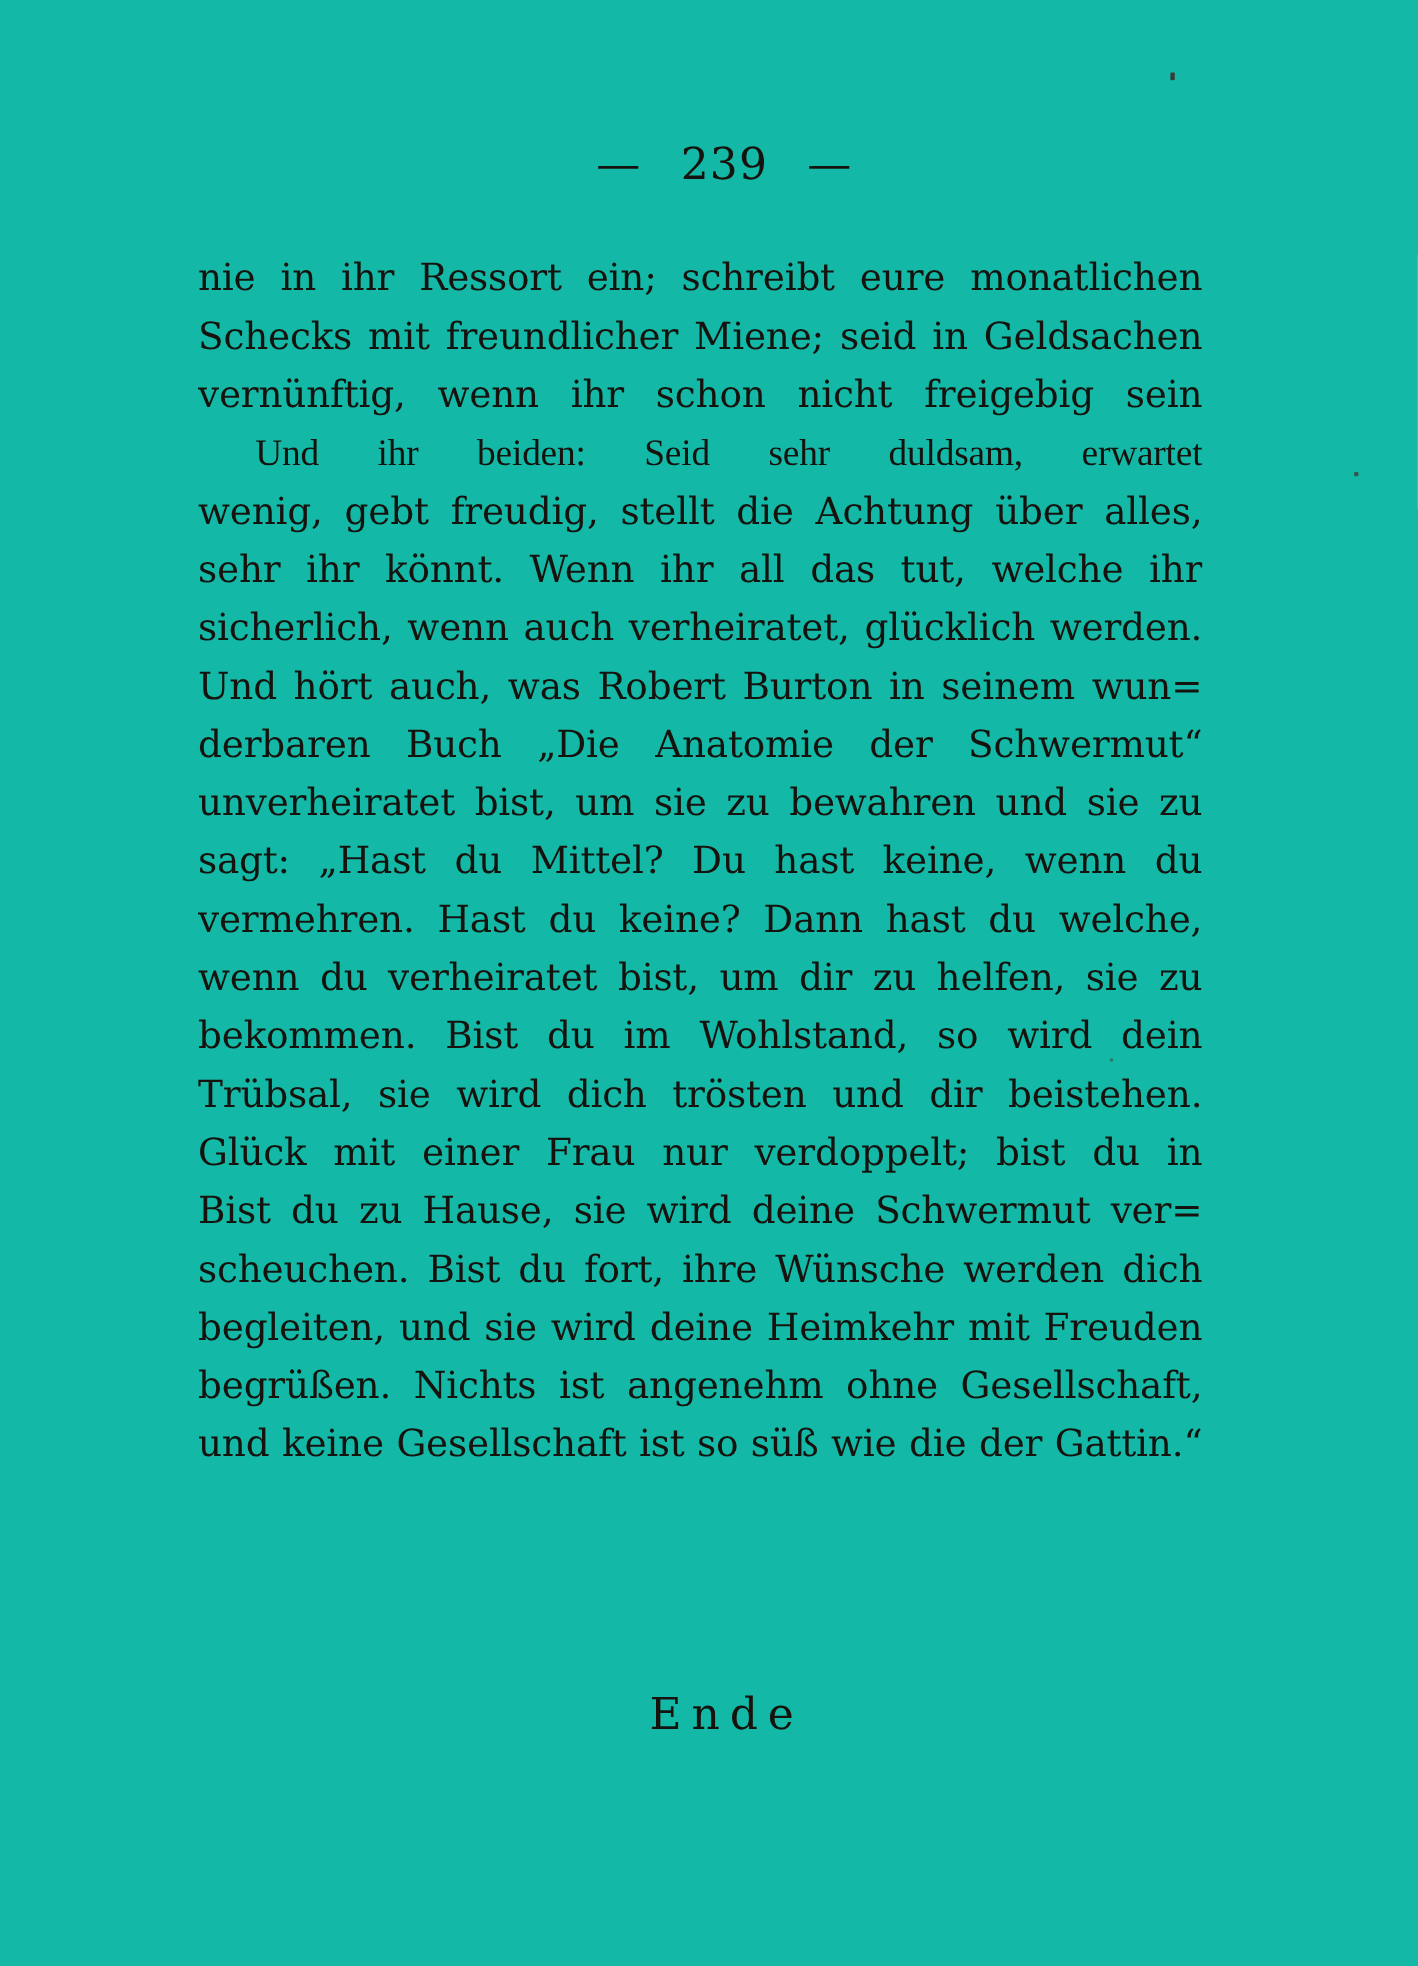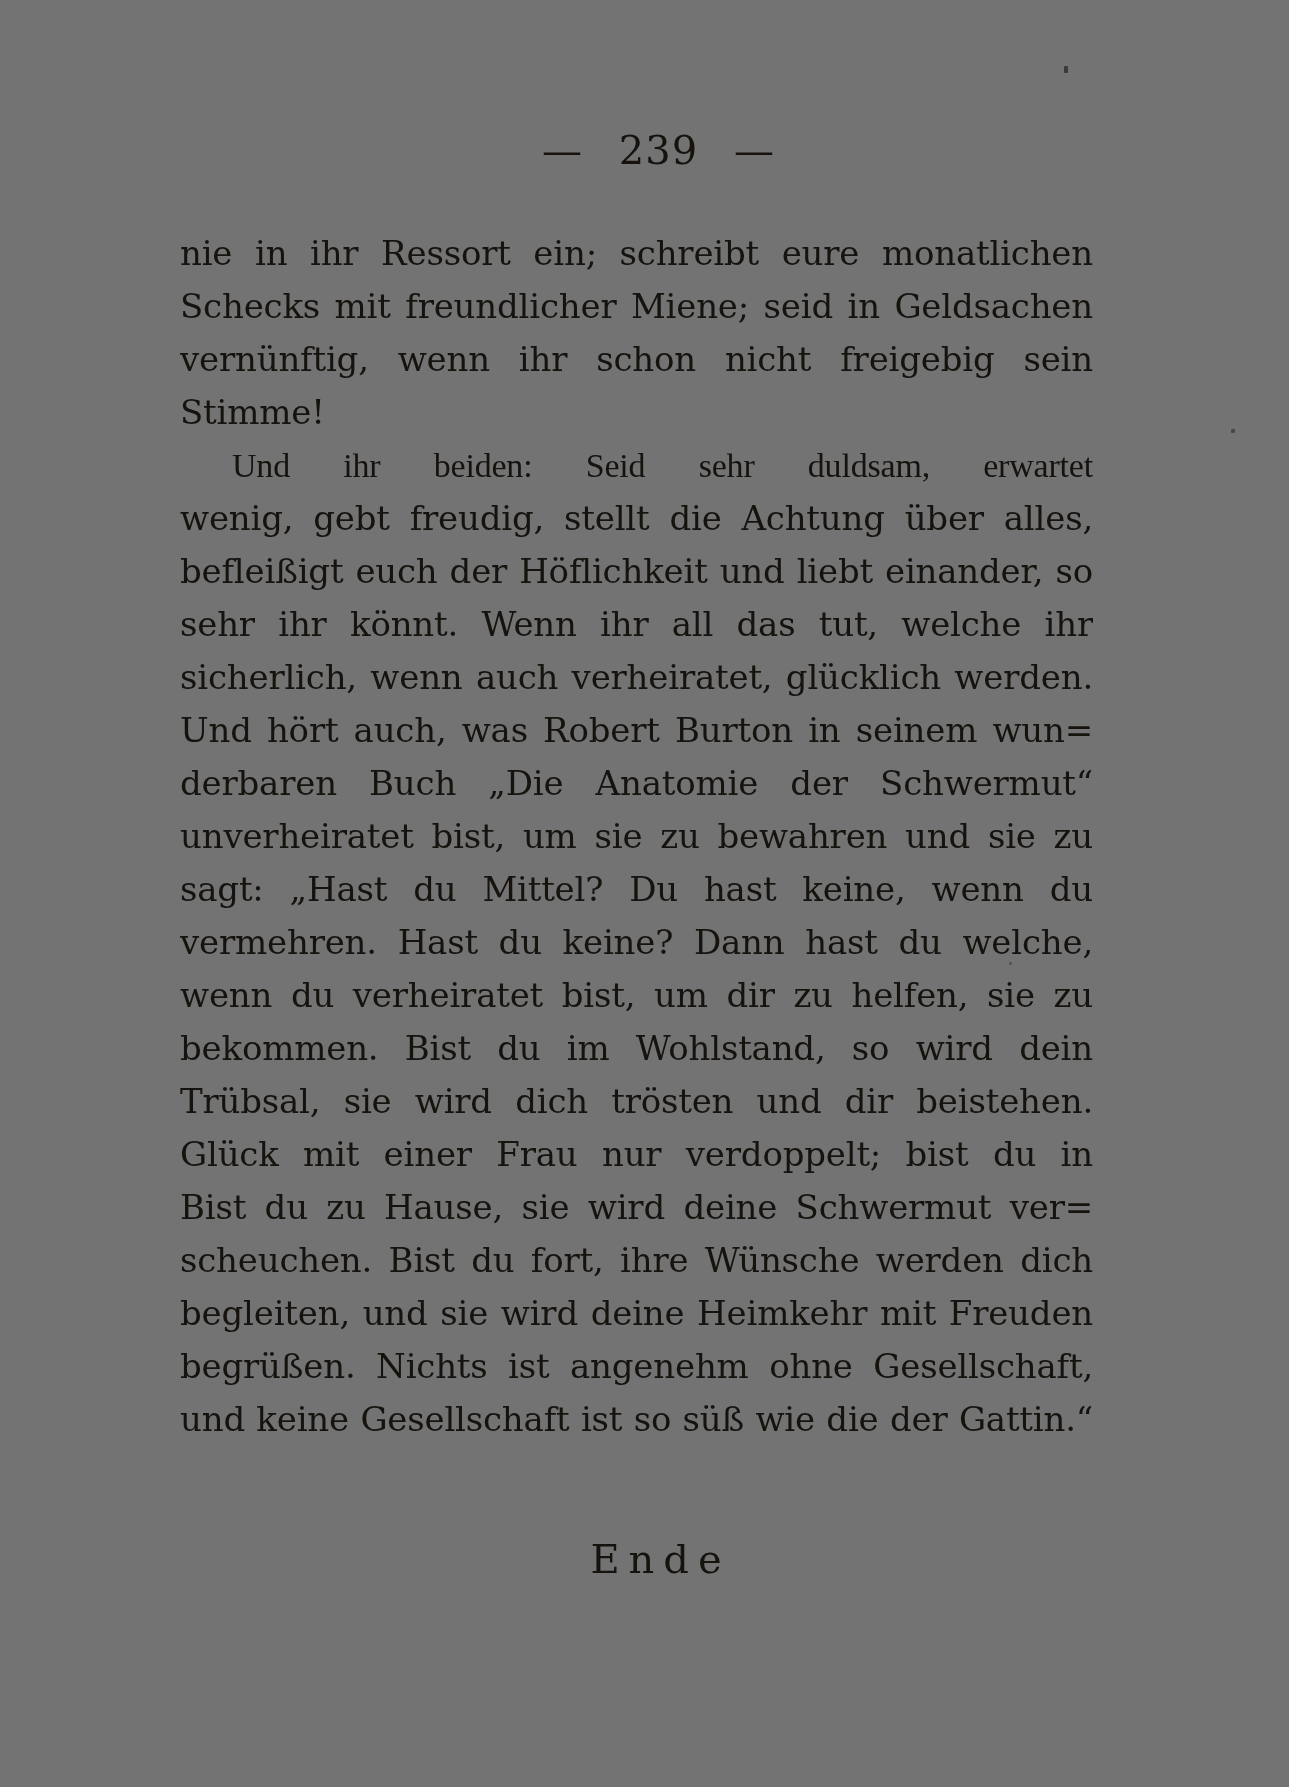--- a/index.html
+++ b/index.html
@@ -7,7 +7,7 @@
     position:relative;
     width:1289px; height:1787px;
     margin:0 auto;
-    background:#737373;
+    background:#14b8a6;
     color:#16130f;
     font-family:"DejaVu Serif","Liberation Serif",serif;
     overflow:hidden;

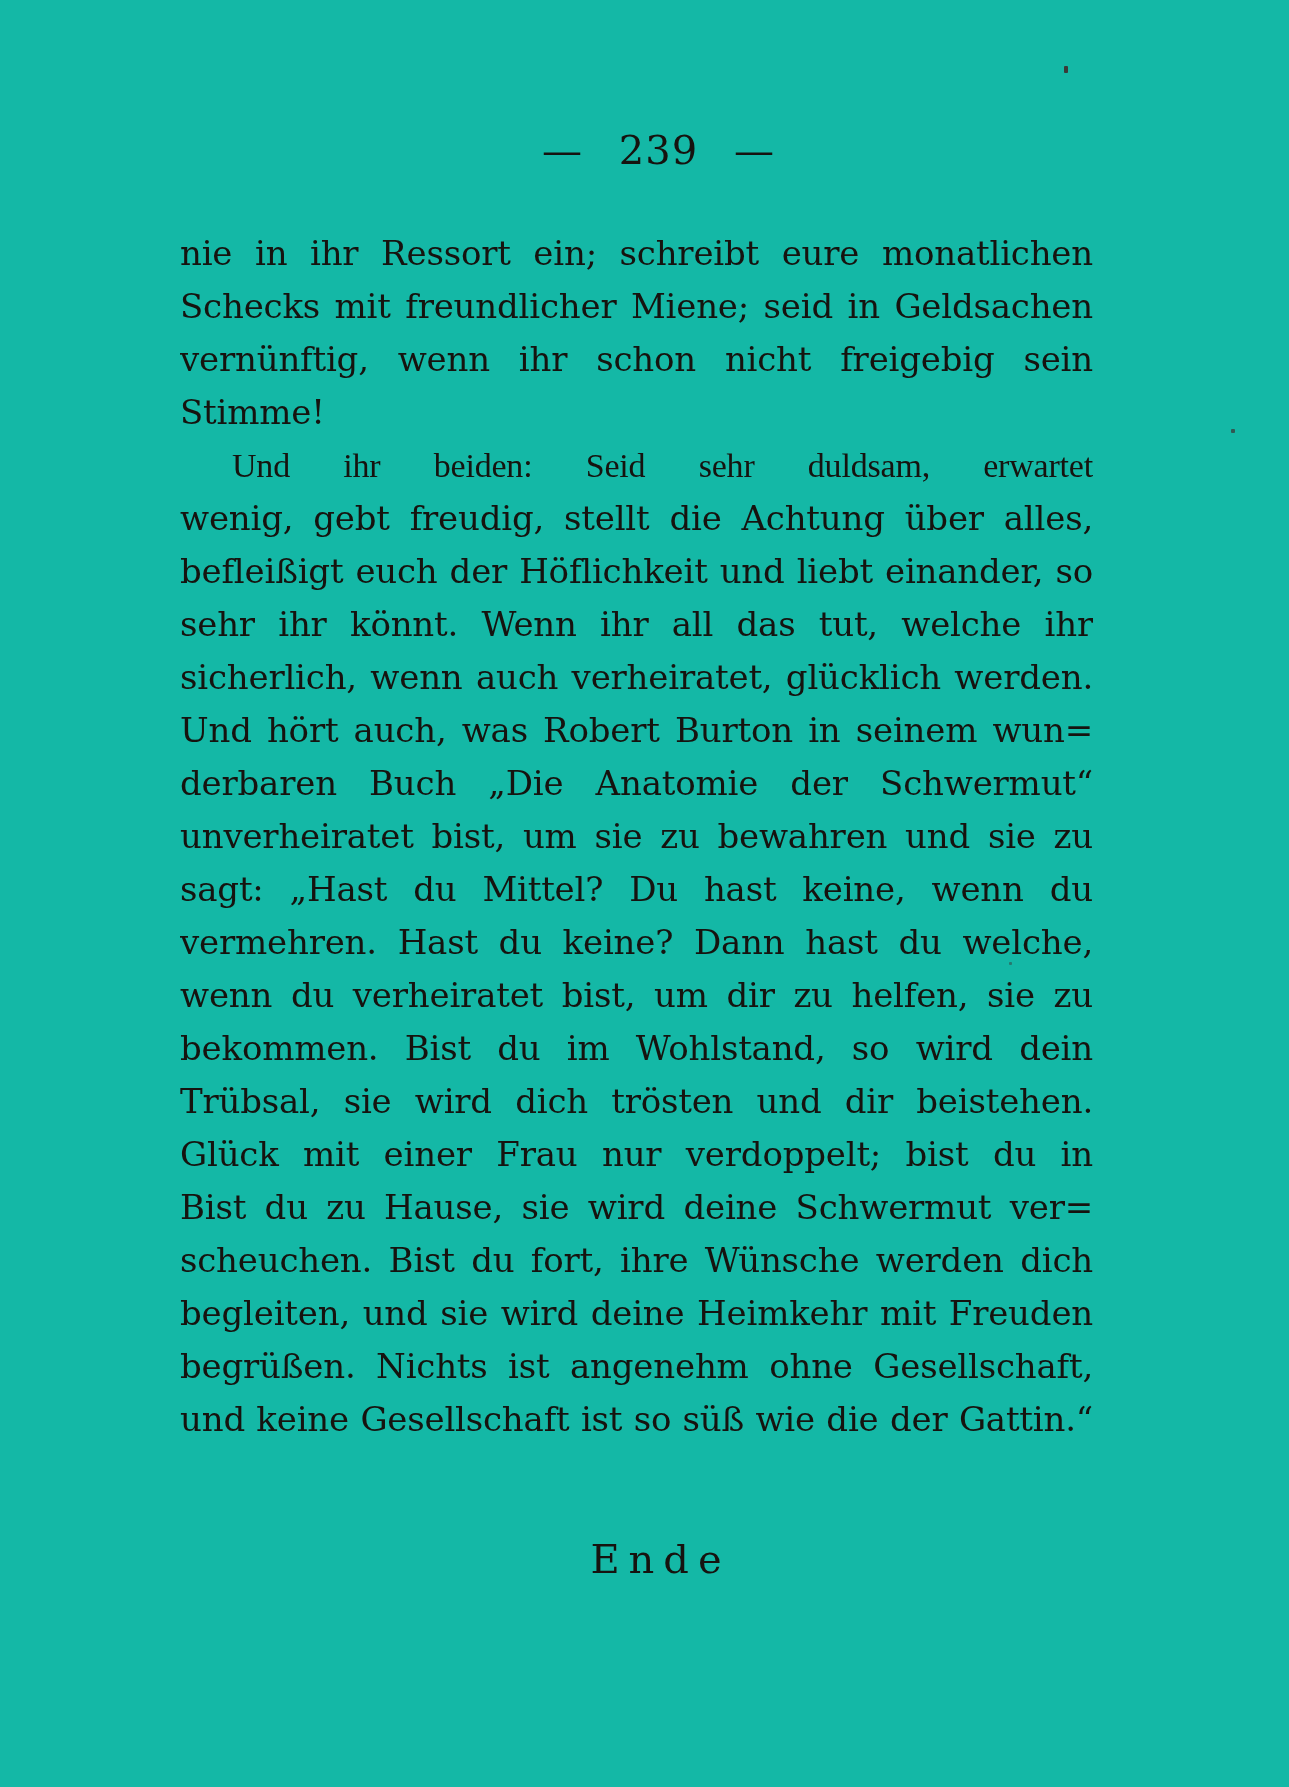--- a/index.html
+++ b/index.html
@@ -70,7 +70,6 @@
       <div class="line">nie in ihr Ressort ein; schreibt eure monatlichen</div>
       <div class="line">Schecks mit freundlicher Miene; seid in Geldsachen</div>
       <div class="line">vernünftig, wenn ihr schon nicht freigebig sein</div>
-      <div class="line para-end">Stimme!</div>
       <div class="line indent">Und ihr beiden: Seid sehr duldsam, erwartet</div>
       <div class="line">wenig, gebt freudig, stellt die Achtung über alles,</div>
       <div class="line">befleißigt euch der Höflichkeit und liebt einander, so</div>

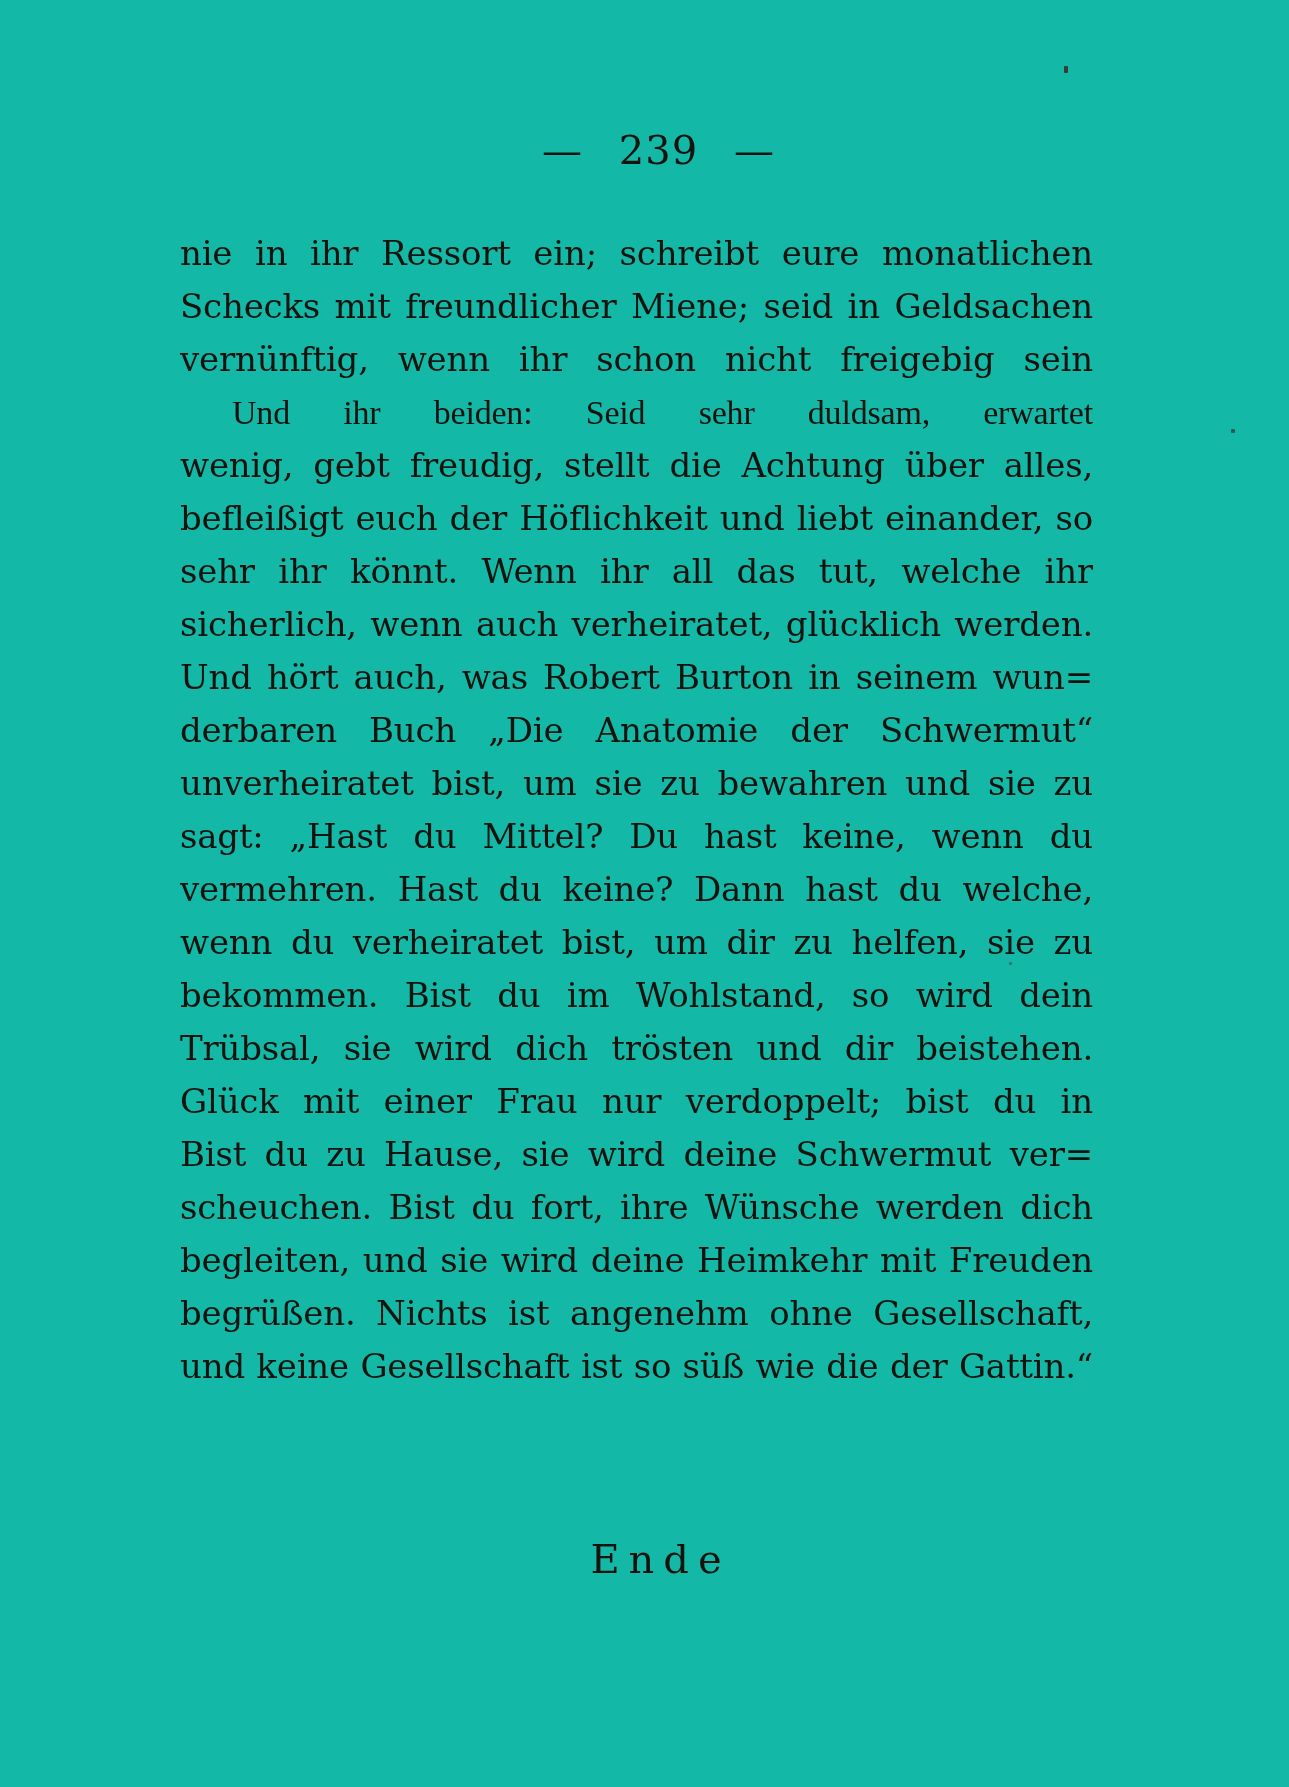--- a/index.html
+++ b/index.html
@@ -72,7 +72,6 @@
       <div class="line">vernünftig, wenn ihr schon nicht freigebig sein</div>
       <div class="line indent">Und ihr beiden: Seid sehr duldsam, erwartet</div>
       <div class="line">wenig, gebt freudig, stellt die Achtung über alles,</div>
-      <div class="line">befleißigt euch der Höflichkeit und liebt einander, so</div>
       <div class="line">sehr ihr könnt.  Wenn ihr all das tut, welche ihr</div>
       <div class="line">sicherlich, wenn auch verheiratet, glücklich werden.</div>
       <div class="line">Und hört auch, was Robert Burton in seinem wun=</div>

